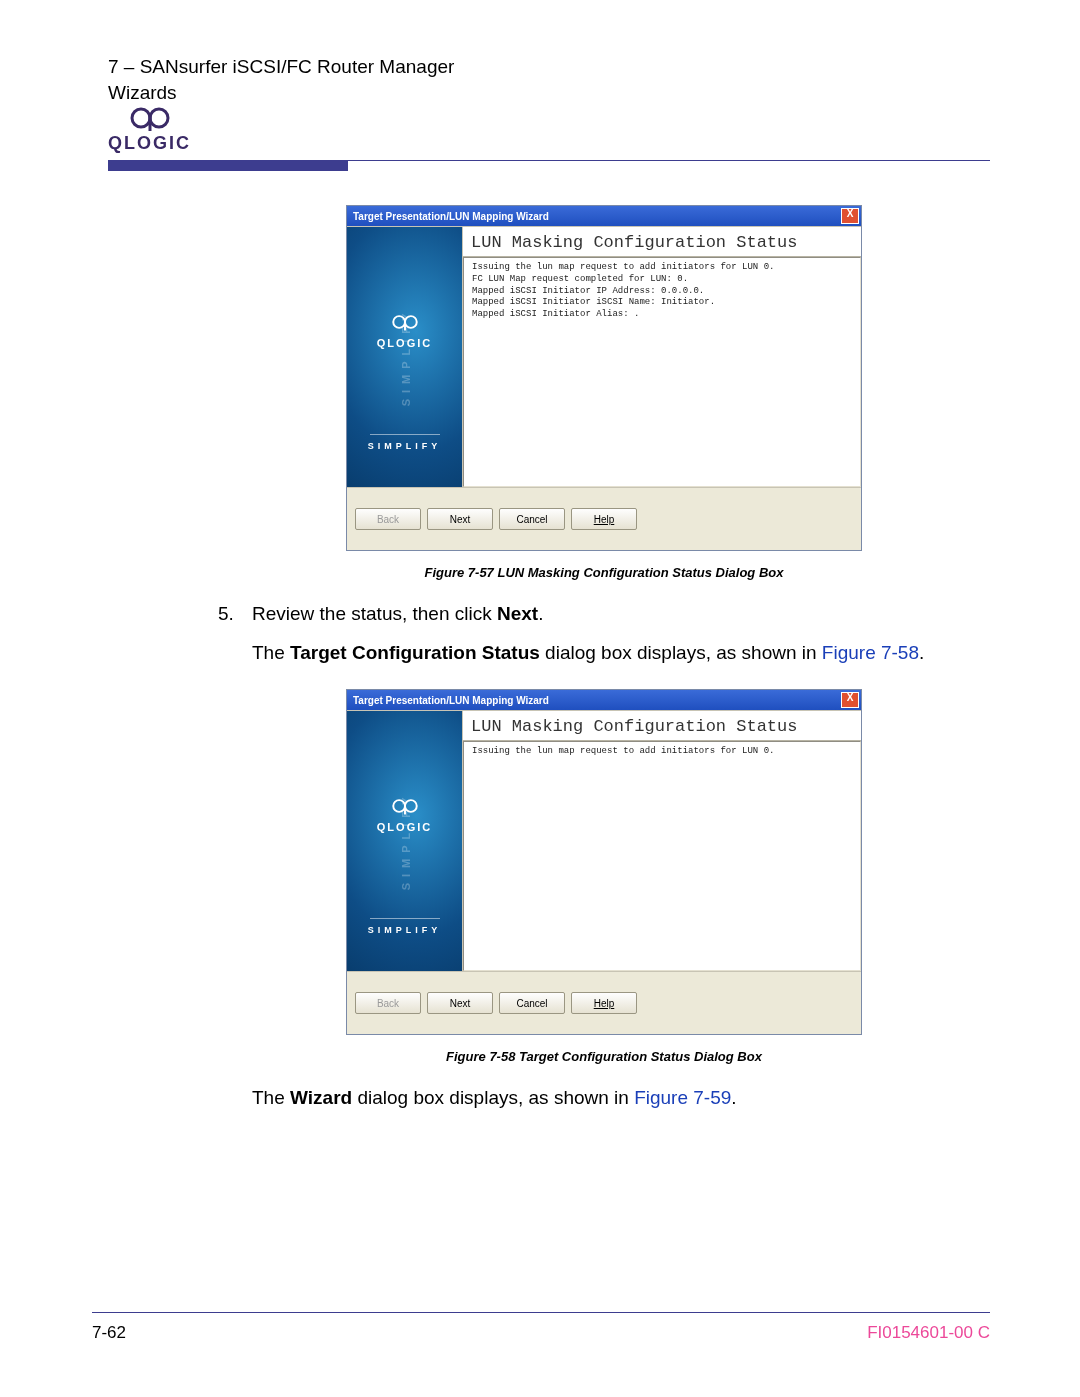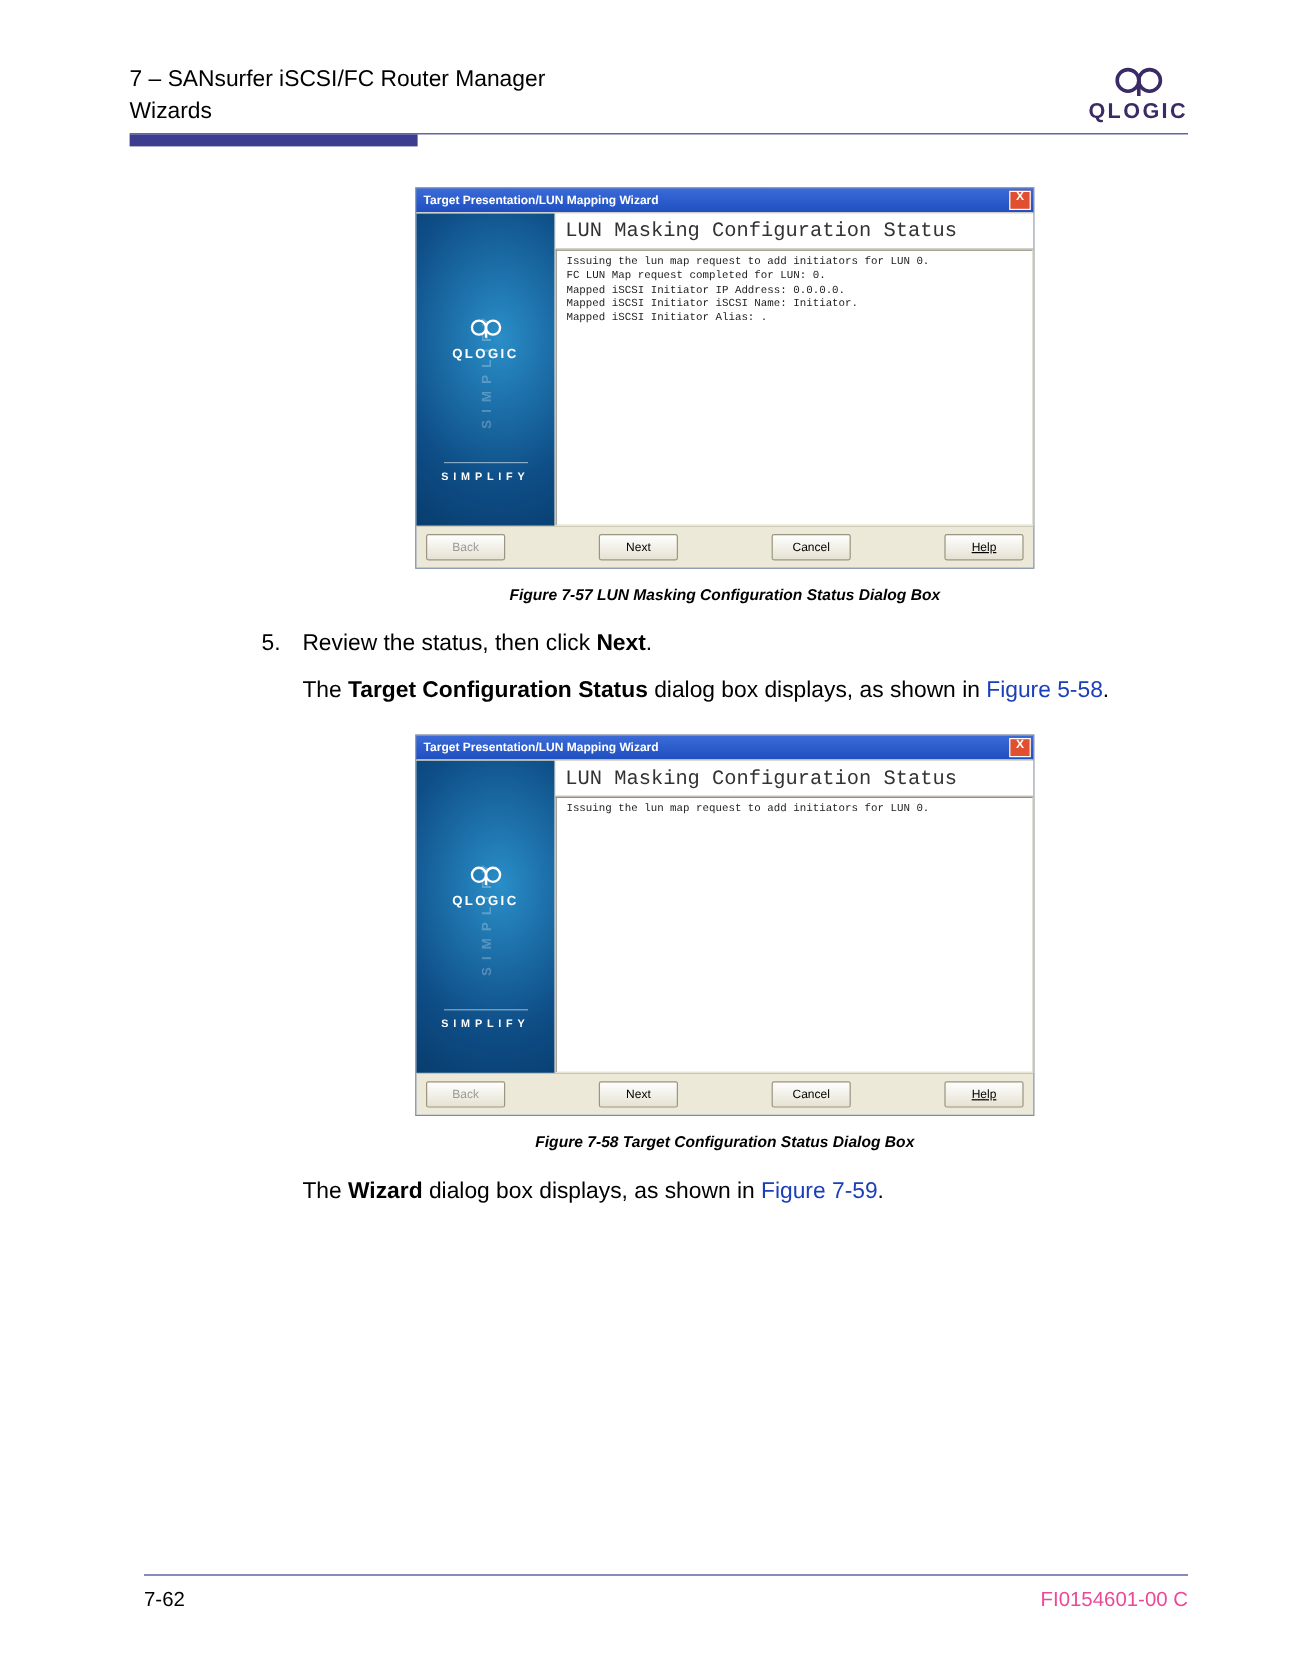--- a/index.html
+++ b/index.html
@@ -21,6 +21,7 @@
     justify-content: space-between;
     align-items: flex-start;
     margin-bottom: 6px;
+    flex-direction: column;
   }
   .header-left {
     font-size: 19px;

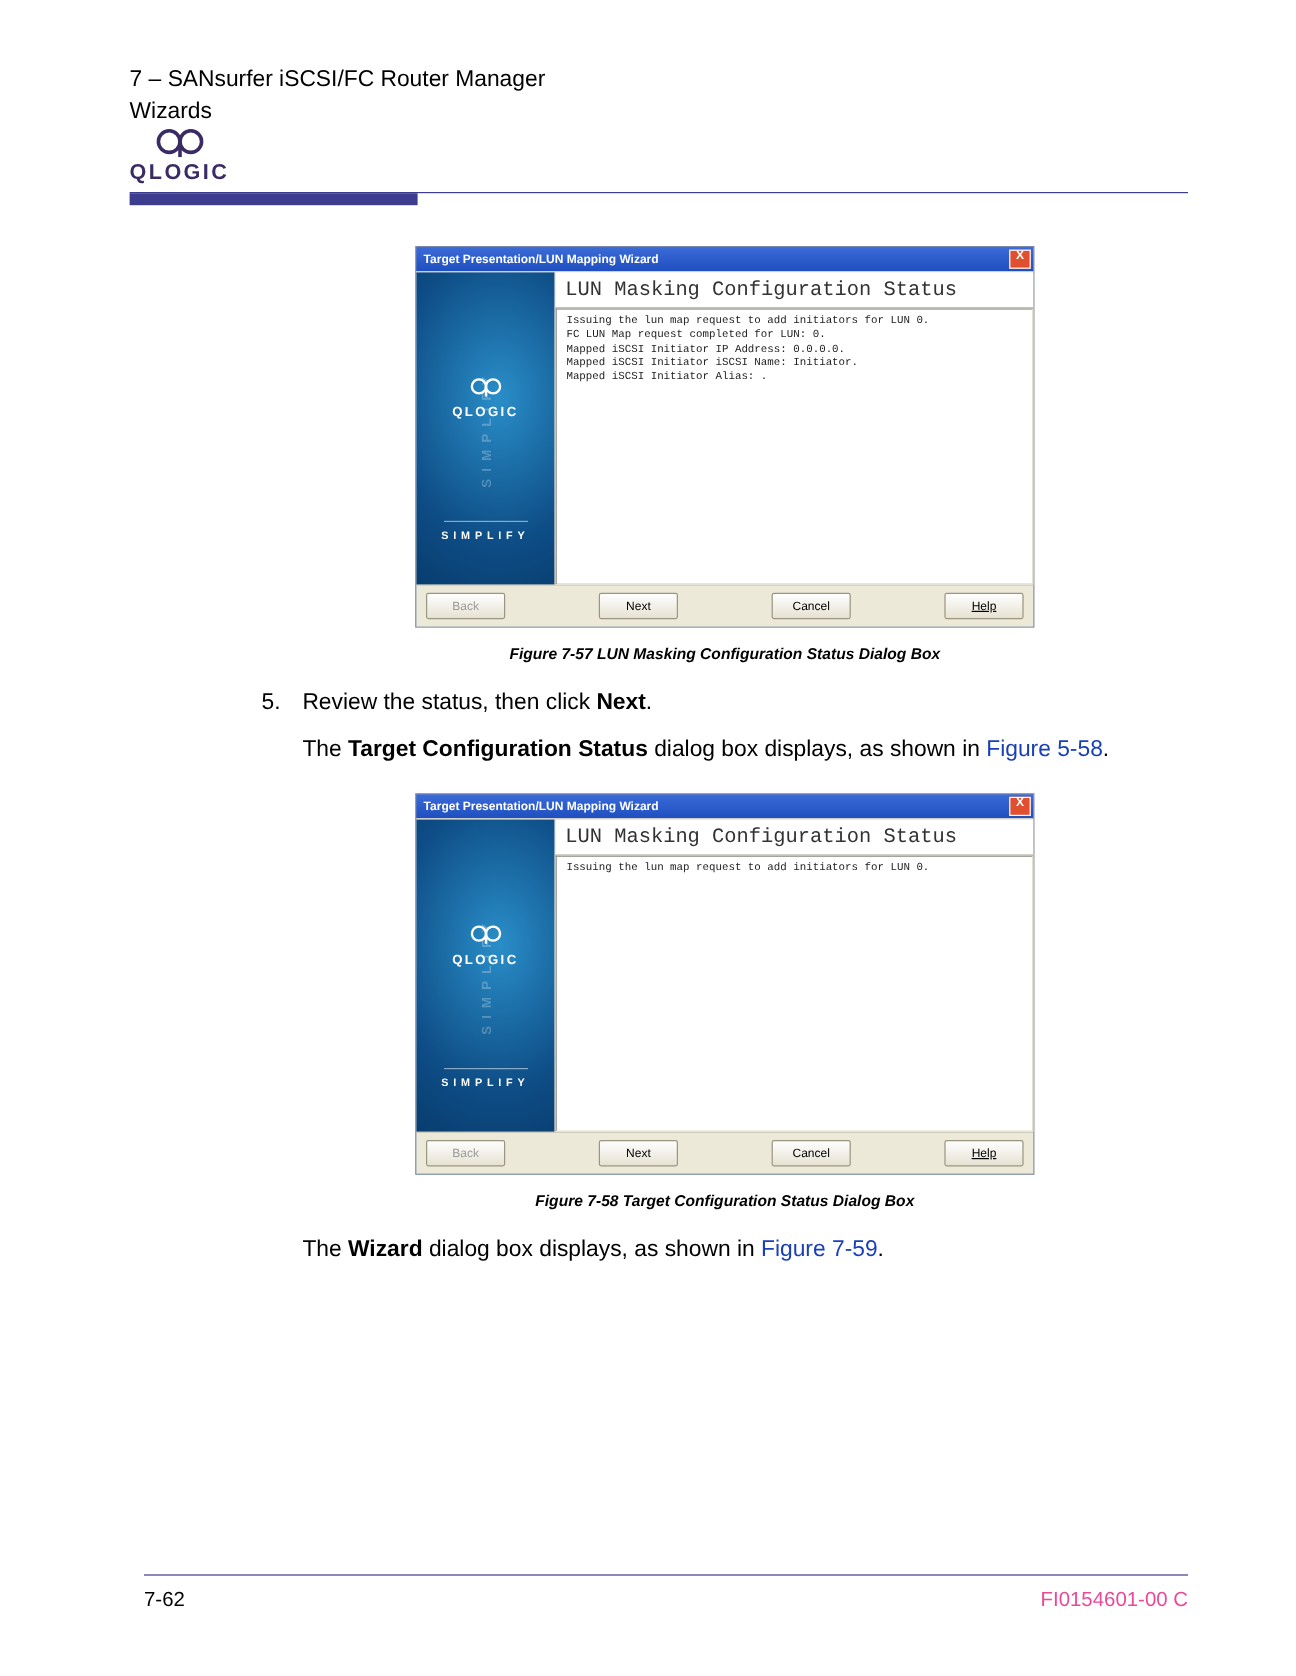--- a/index.html
+++ b/index.html
@@ -195,9 +195,9 @@
   }
   .btn-row {
     background: #ece9d8;
-    padding: 6px 8px;
-    display: flex;
-    justify-content: space-between;
+    padding: 20px 8px;
+    display: flex;
+    justify-content: flex-start;
     gap: 6px;
     border-top: 1px solid #c8c4b4;
   }

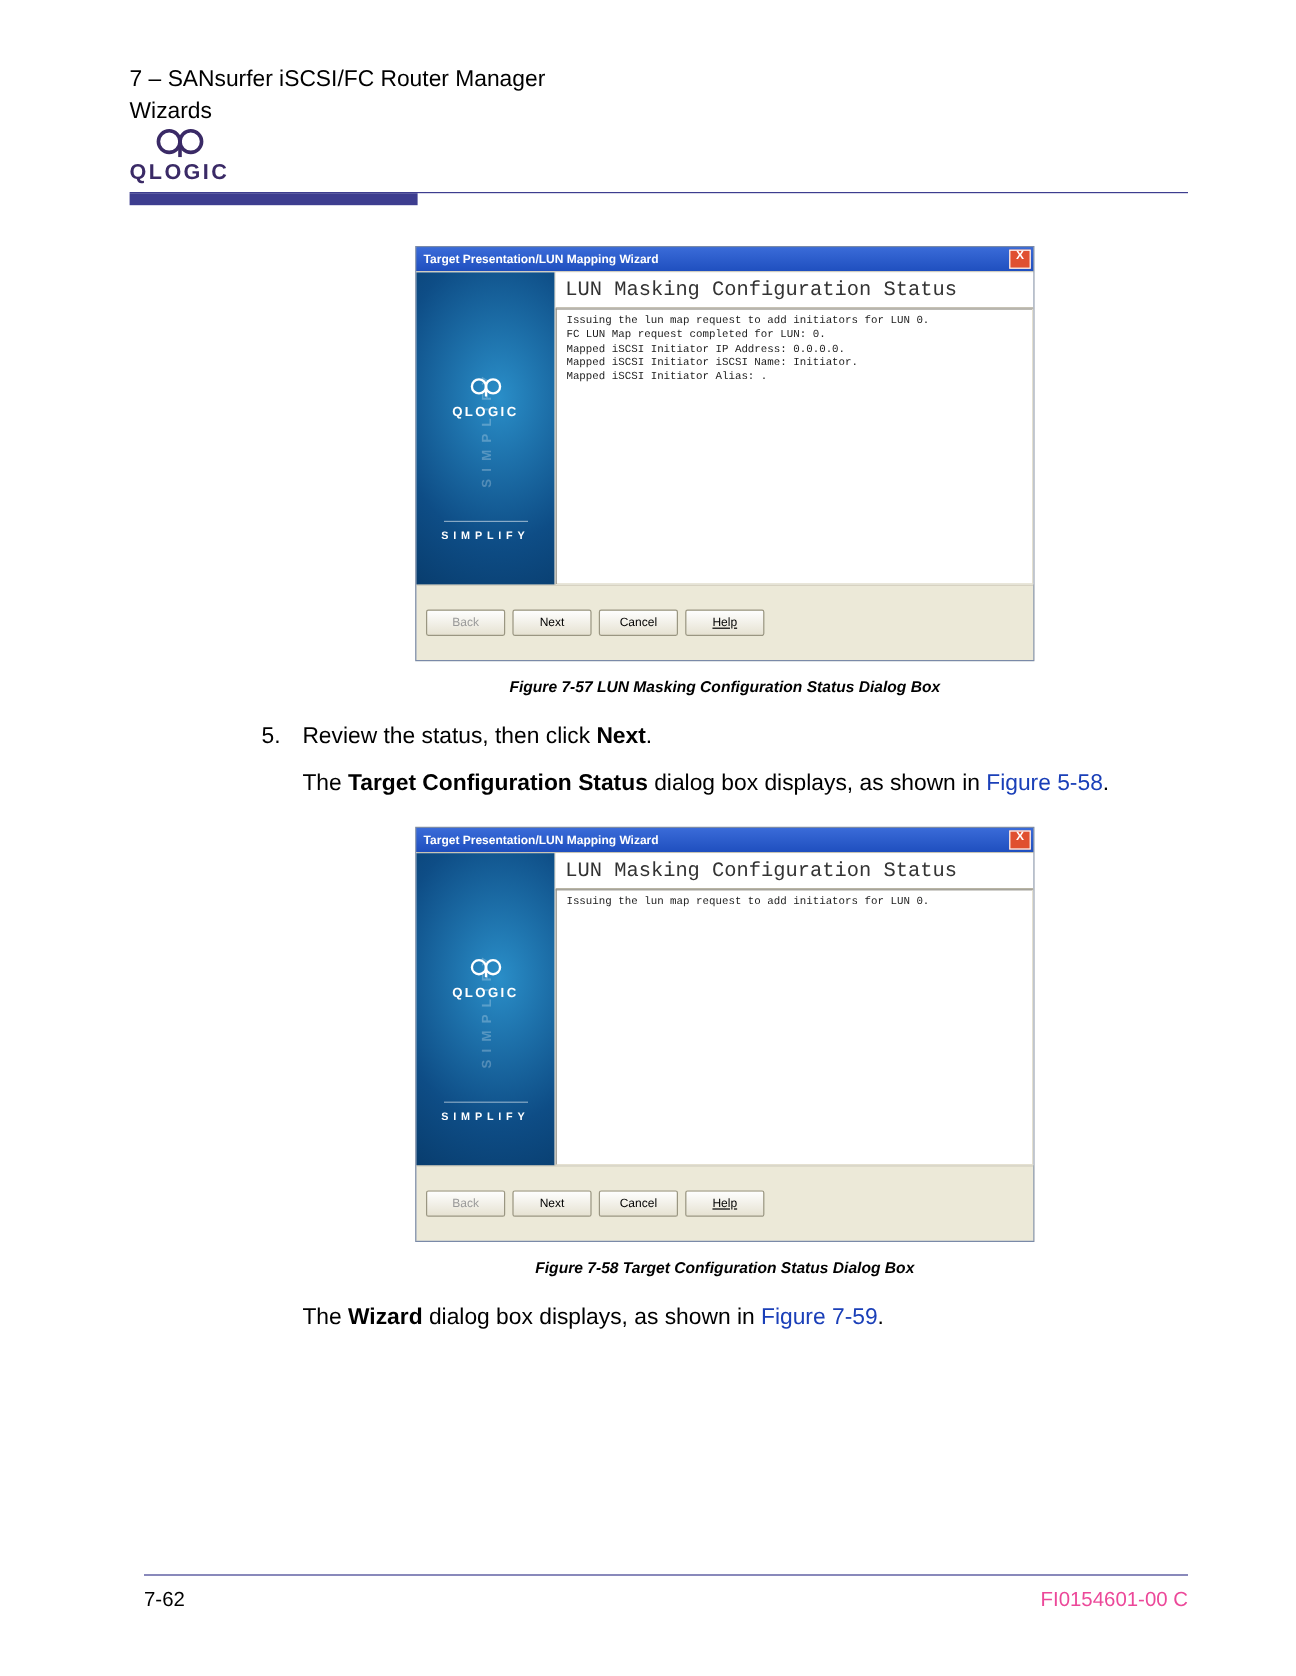--- a/index.html
+++ b/index.html
@@ -311,7 +311,7 @@
         </span>
       </div>
       <div class="step-sub">
-        <span>The </span><span class="bold">Target Configuration Status</span><span> dialog box displays, as shown in </span><span class="link">Figure 5-58</span><span>.</span>
+        <span>The </span><span class="bold">Target Configuration Status</span><span> dialog box displays, as shown in </span><span class="link">Figure 7-58</span><span>.</span>
       </div>
     </div>
 

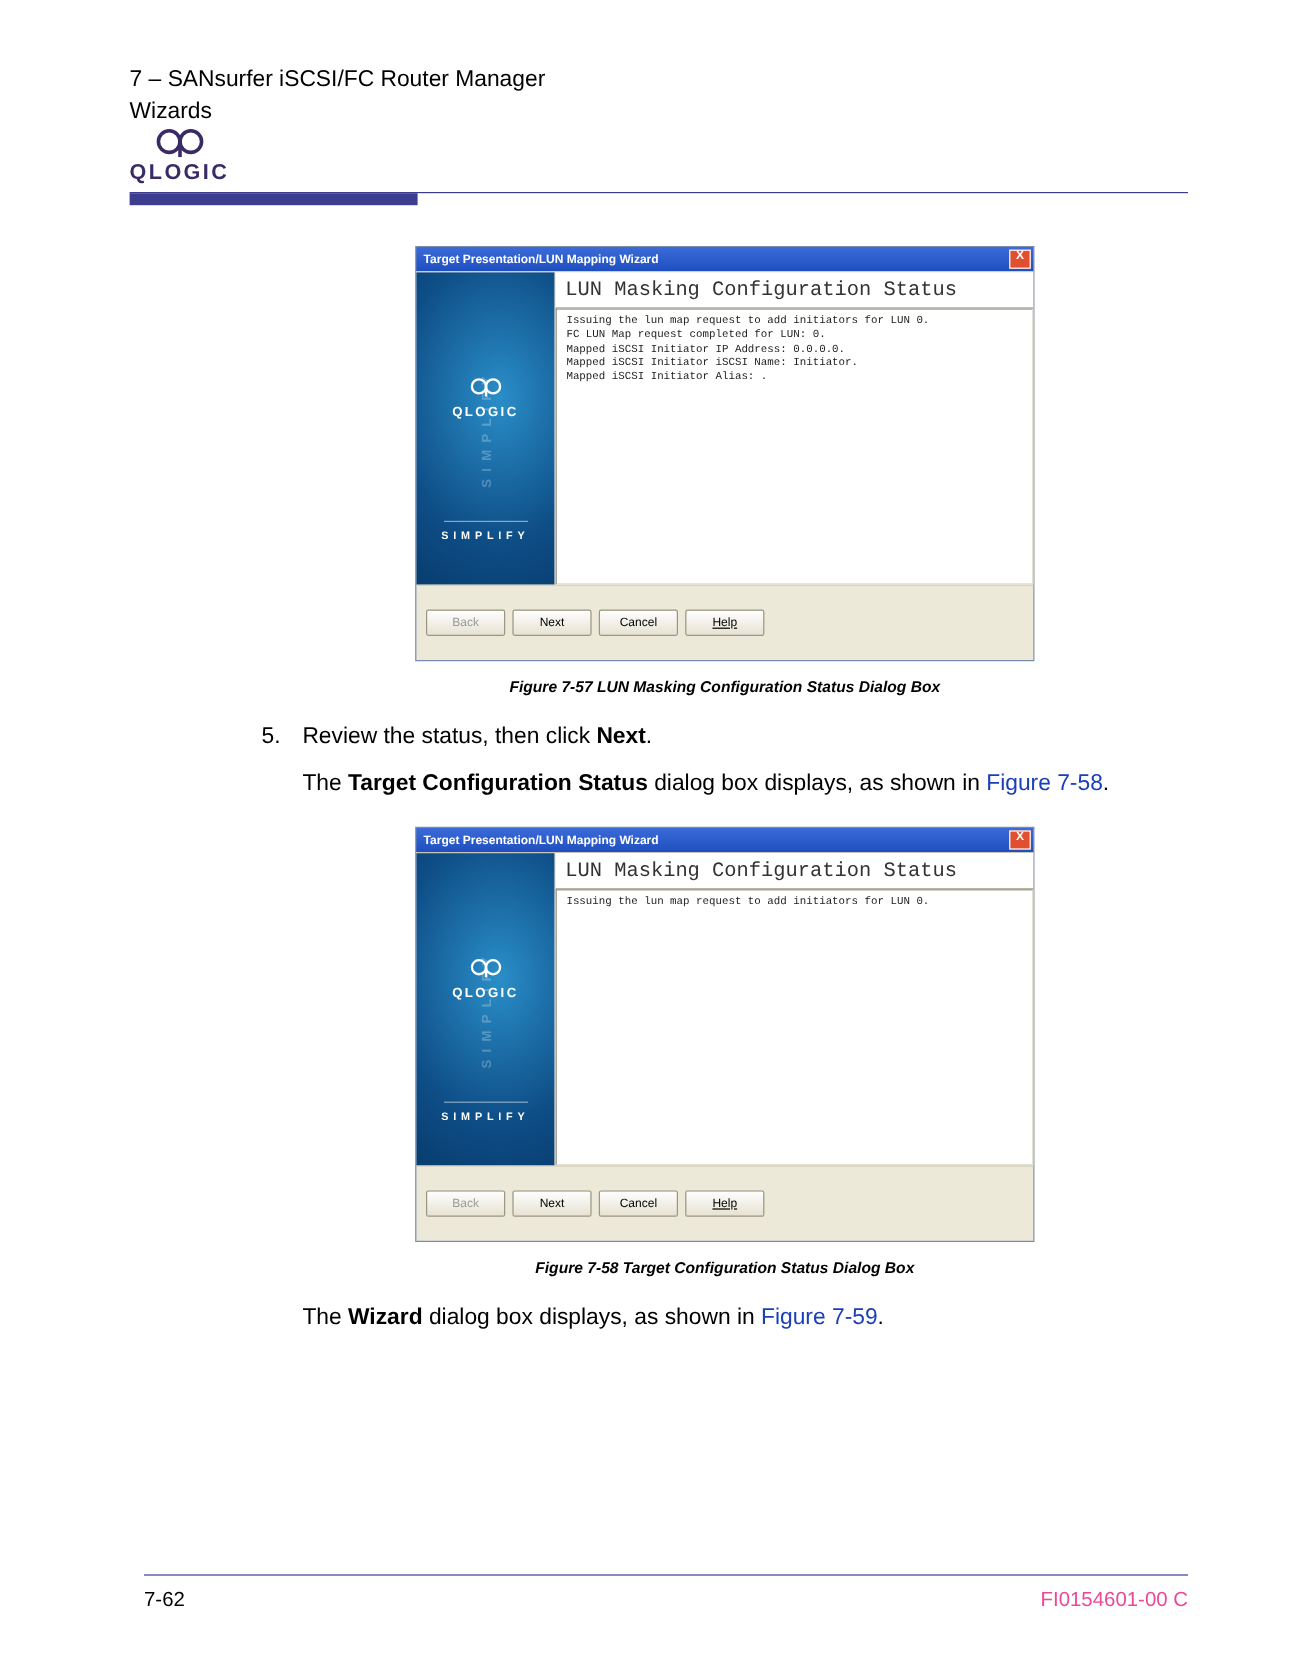--- a/index.html
+++ b/index.html
@@ -217,7 +217,7 @@
   .u { text-decoration: underline; }
   .footer {
     position: absolute;
-    left: 120px;
+    left: 92px;
     right: 90px;
     bottom: 54px;
   }

